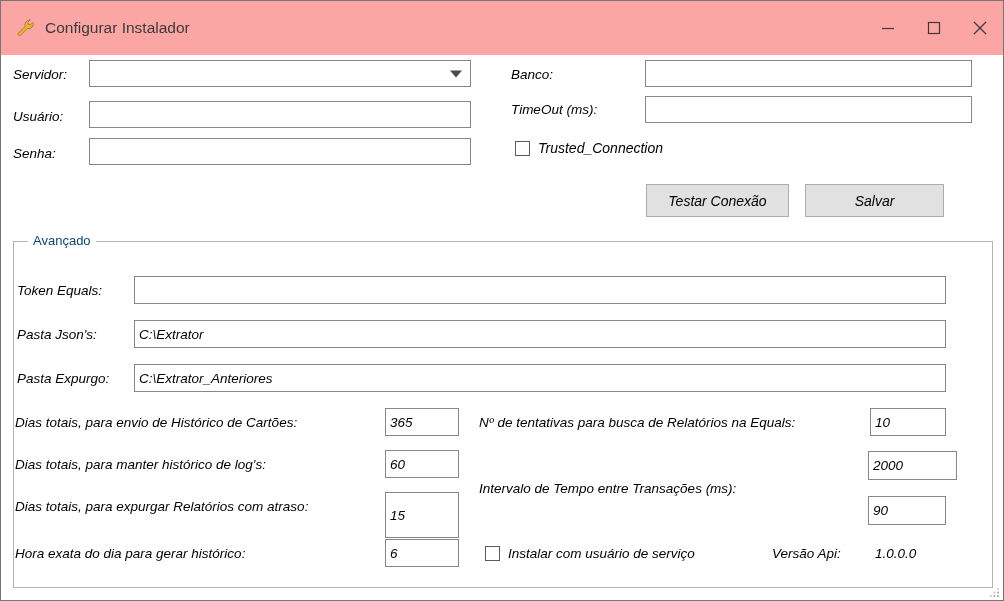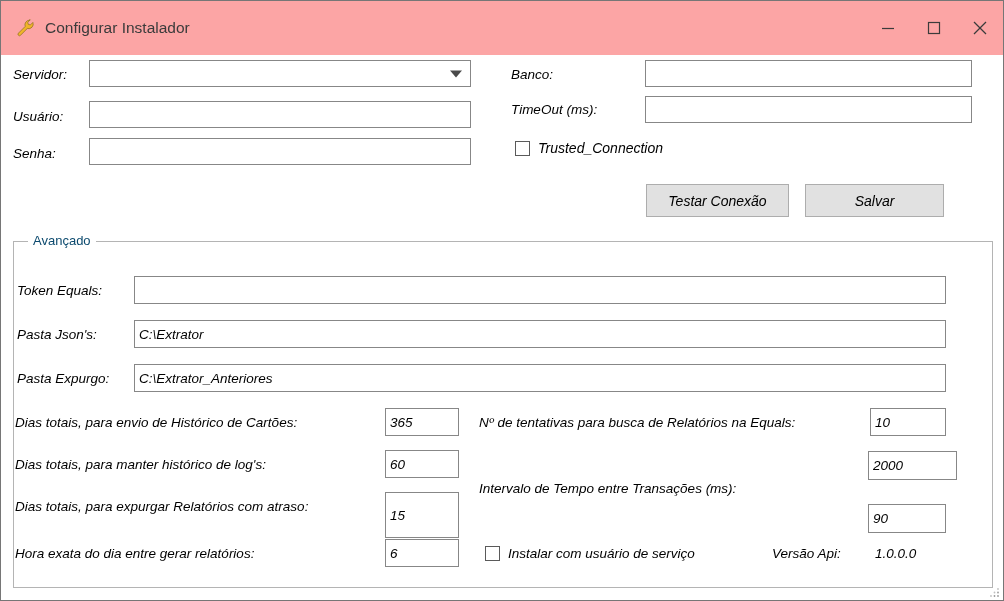--- a/index.html
+++ b/index.html
@@ -240,7 +240,7 @@
 
   <div class="abs lbl" style="left:14px; top:498px;">Dias totais, para expurgar Relatórios com atraso:</div>
   <input class="abs tb" style="left: 384px; top: 491px; width: 74px; height: 46px;" value="15">
-  <input class="abs tb" style="left: 867px; top: 495px; width: 78px; height: 29px; margin-top: 8px;" value="90">
+  <input class="abs tb" style="left: 867px; top: 495px; width: 78px; height: 29px;" value="90">
 
   <div class="abs lbl" style="left:14px; top:545px;">Hora exata do dia entre gerar relatórios:</div>
   <input class="abs tb" style="left: 384px; top: 538px; width: 74px; height: 28px;" value="6">

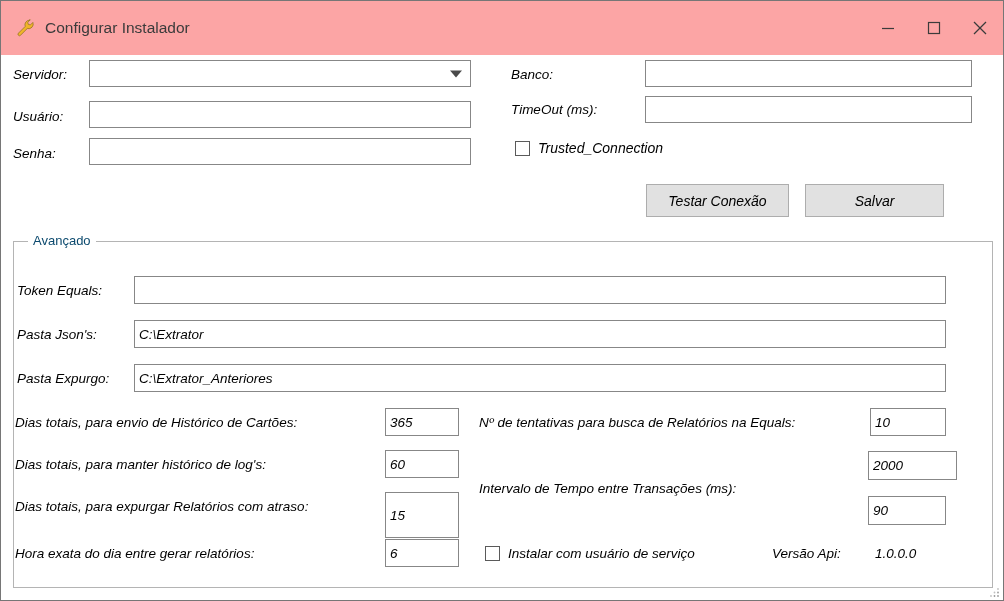--- a/index.html
+++ b/index.html
@@ -242,7 +242,7 @@
   <input class="abs tb" style="left: 384px; top: 491px; width: 74px; height: 46px;" value="15">
   <input class="abs tb" style="left: 867px; top: 495px; width: 78px; height: 29px;" value="90">
 
-  <div class="abs lbl" style="left:14px; top:545px;">Hora exata do dia entre gerar relatórios:</div>
+  <div class="abs lbl" style="left:14px; top:545px;">Hora exata do dia para gerar histórico:</div>
   <input class="abs tb" style="left: 384px; top: 538px; width: 74px; height: 28px;" value="6">
 
   <div class="abs chk-wrap" style="left:484px; top:545px;">

